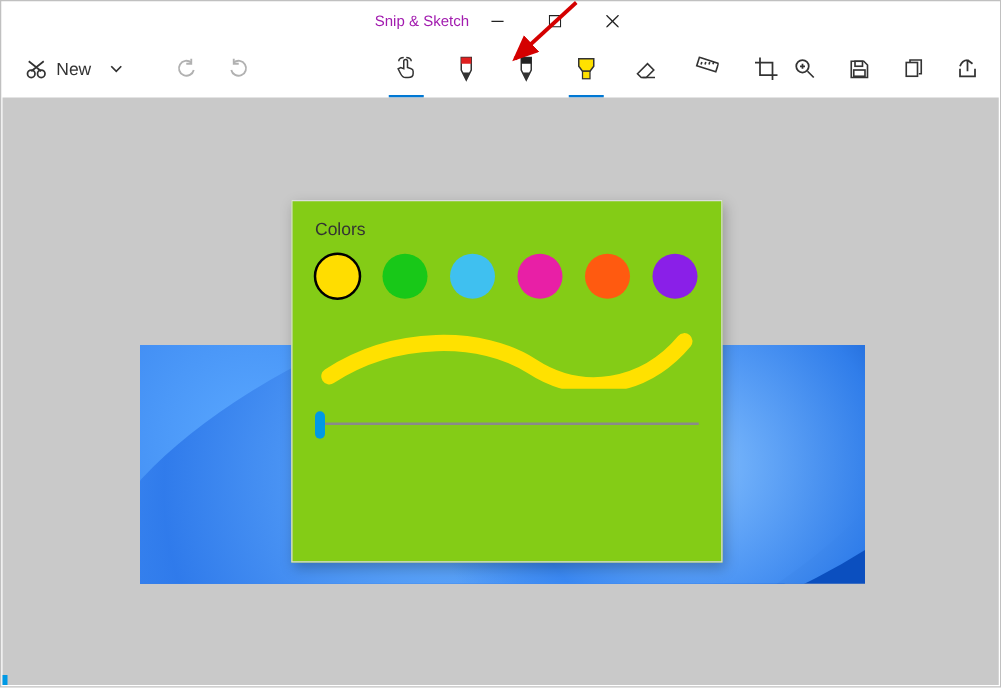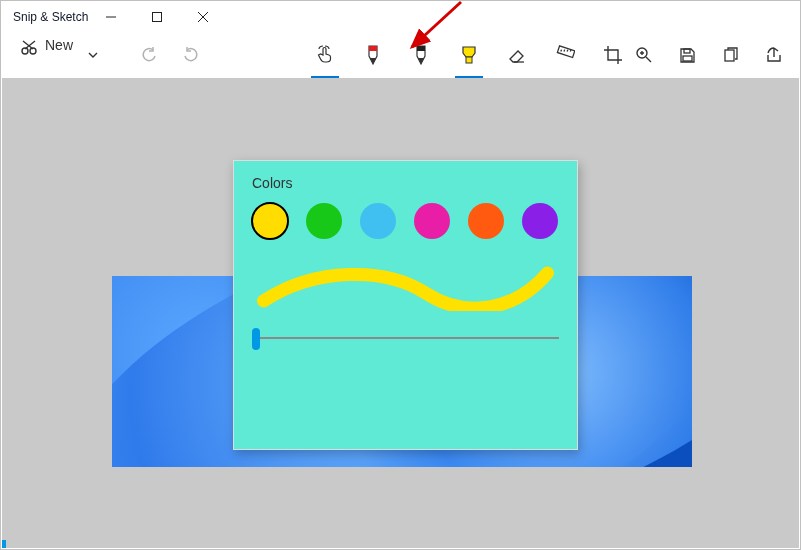--- a/index.html
+++ b/index.html
@@ -22,9 +22,9 @@
     height: 32px;
     display: flex;
     align-items: center;
-    justify-content: flex-start;
+    justify-content: center;
     font-size: 12px;
-    color: #0f172a;
+    color: #a21caf;
     padding-left: 12px;
   }
   .win-controls { display: flex; }

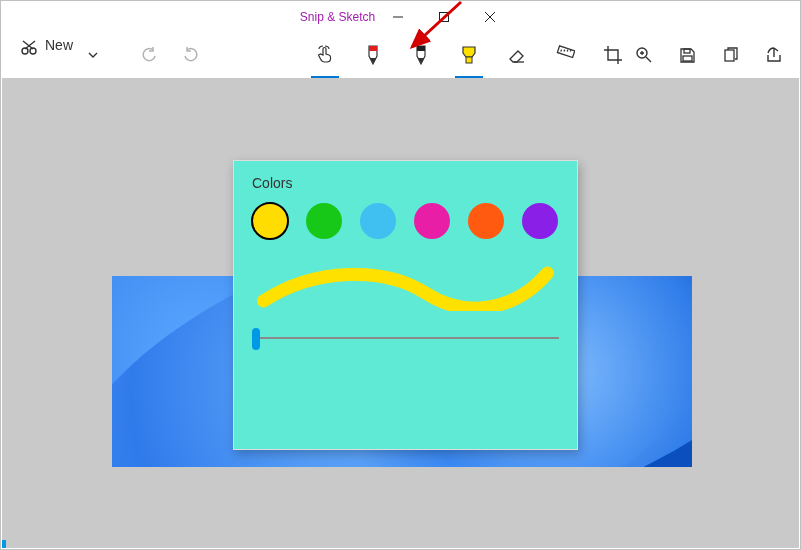--- a/index.html
+++ b/index.html
@@ -49,7 +49,7 @@
   }
   .tb-icon { width: 20px; height: 20px; display:flex; align-items:center; justify-content:center; }
   .new-group { display:flex; align-items:center; gap:2px; }
-  .new-btn { display:flex; align-items:flex-start; gap:6px; font-size:14px; }
+  .new-btn { display:flex; align-items:center; gap:6px; font-size:14px; }
   .tool-cluster { display:flex; gap:24px; margin-left:100px; align-items:center;}
   .tool { position:relative; width:24px; height:30px; display:flex; align-items:center; justify-content:center; }
   .tool.active::after, .tool.touch::after {

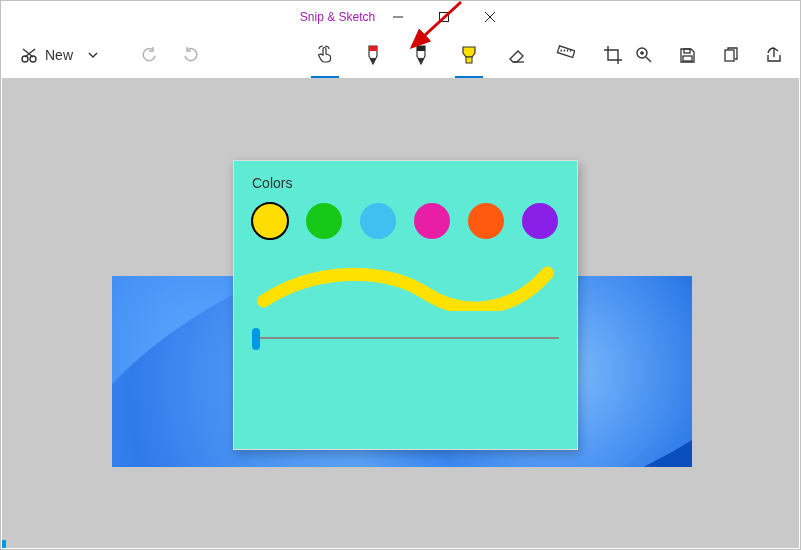--- a/index.html
+++ b/index.html
@@ -71,7 +71,7 @@
   .swirl3 { width:520px; height:240px; left:190px; top:-24px; background:radial-gradient(circle at 50% 50%, #8cc6ff 0%, #3786f2 50%, rgba(0,0,0,0) 76%); transform:rotate(-22deg); opacity:.85;}
   .popup {
     position:absolute; left:231px; top:82px; width:345px; height:290px;
-    background:#5eead4; border:1px solid #ddd;
+    background:#84cc16; border:1px solid #ddd;
     box-shadow: 2px 4px 10px rgba(0,0,0,.25);
     padding:14px 18px 18px 18px;
   }

